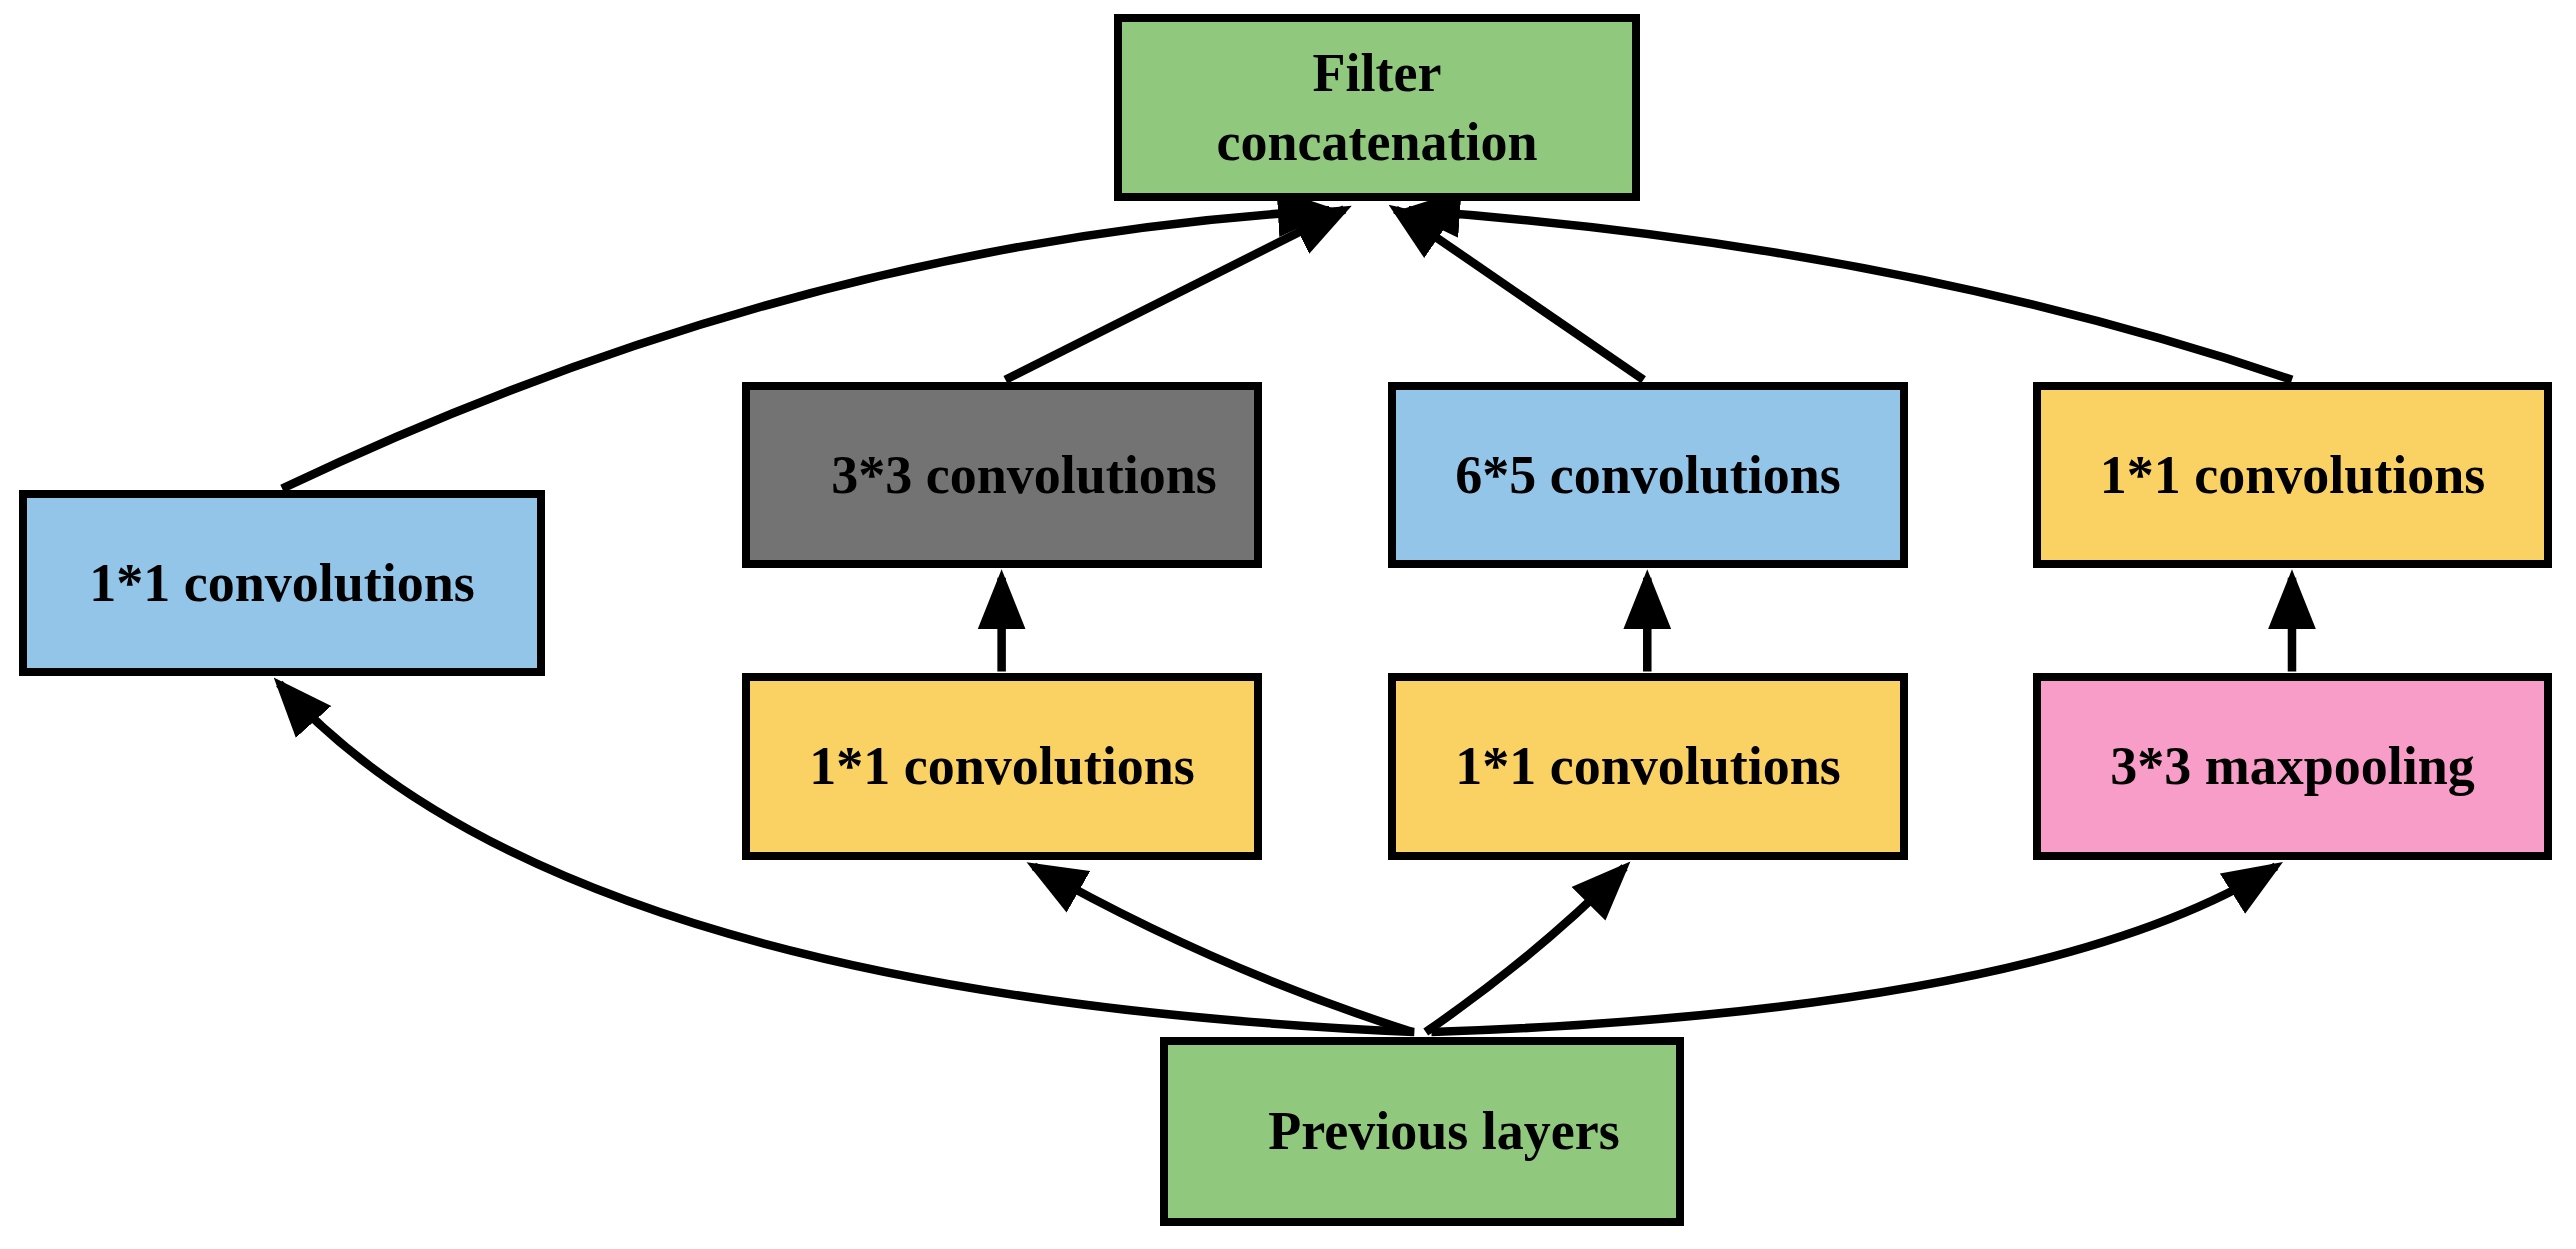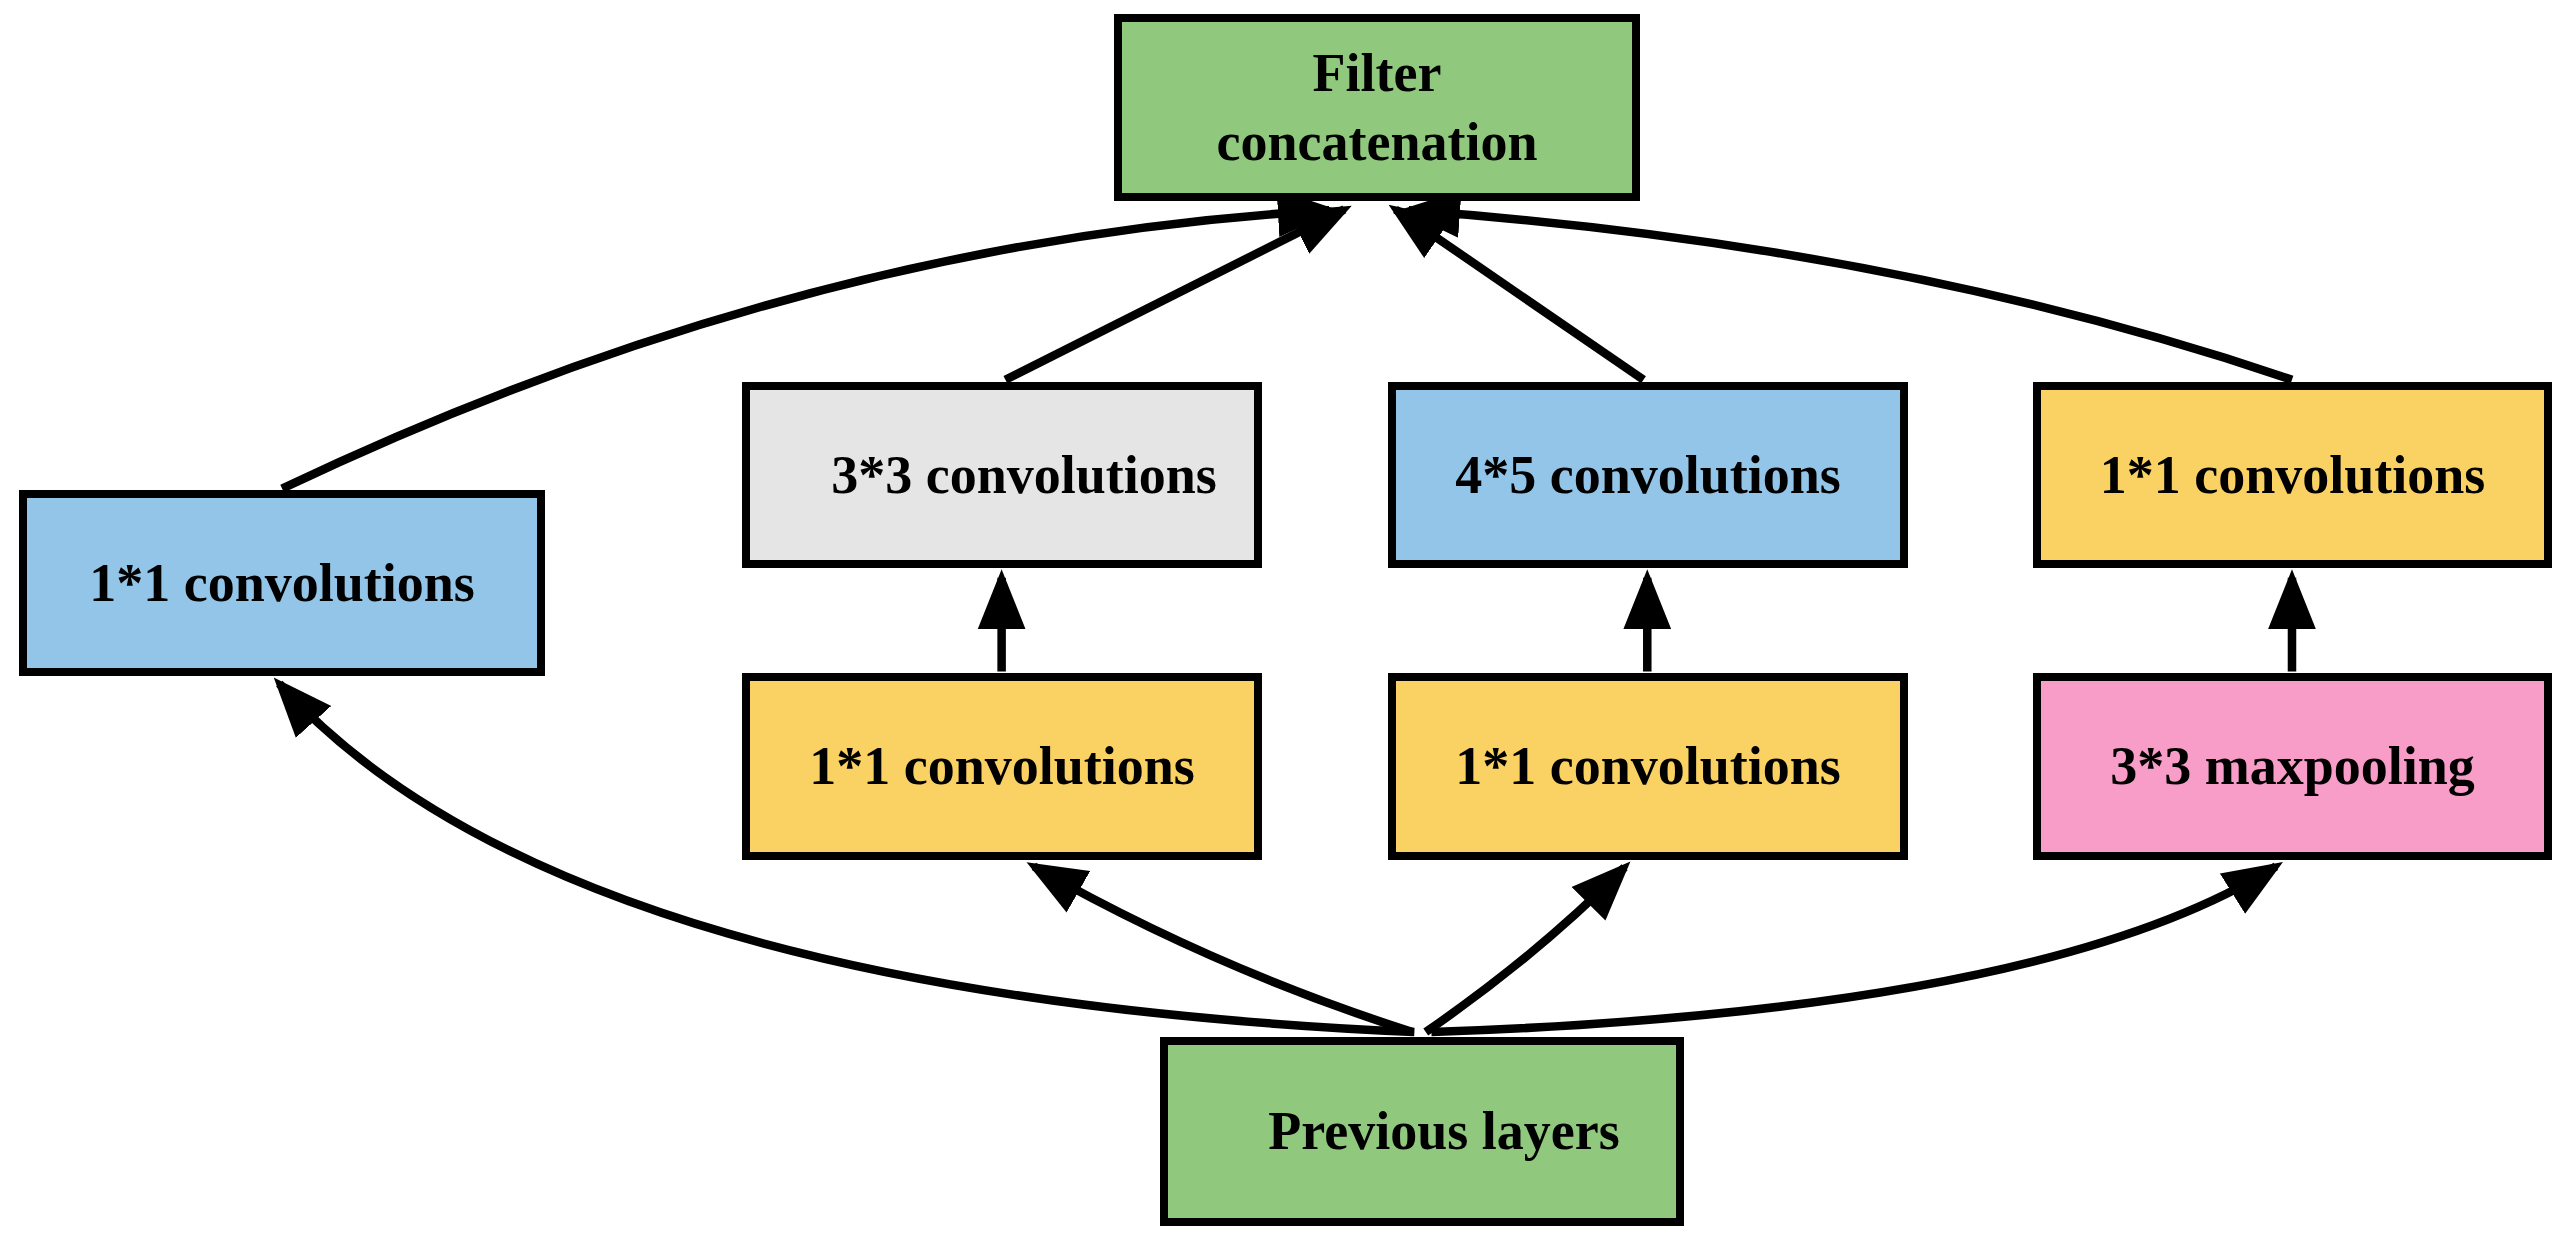--- a/index.html
+++ b/index.html
@@ -74,7 +74,7 @@
 concatenation</span>
   </div>
 
-  <div class="node" id="node-conv3x3" style="background-color: #e5e5e5; padding-left: 44px;">
+  <div class="node" id="node-conv3x3" style="background-color: #737373; padding-left: 44px;">
     <span class="node-label">3*3 convolutions</span>
   </div>
 

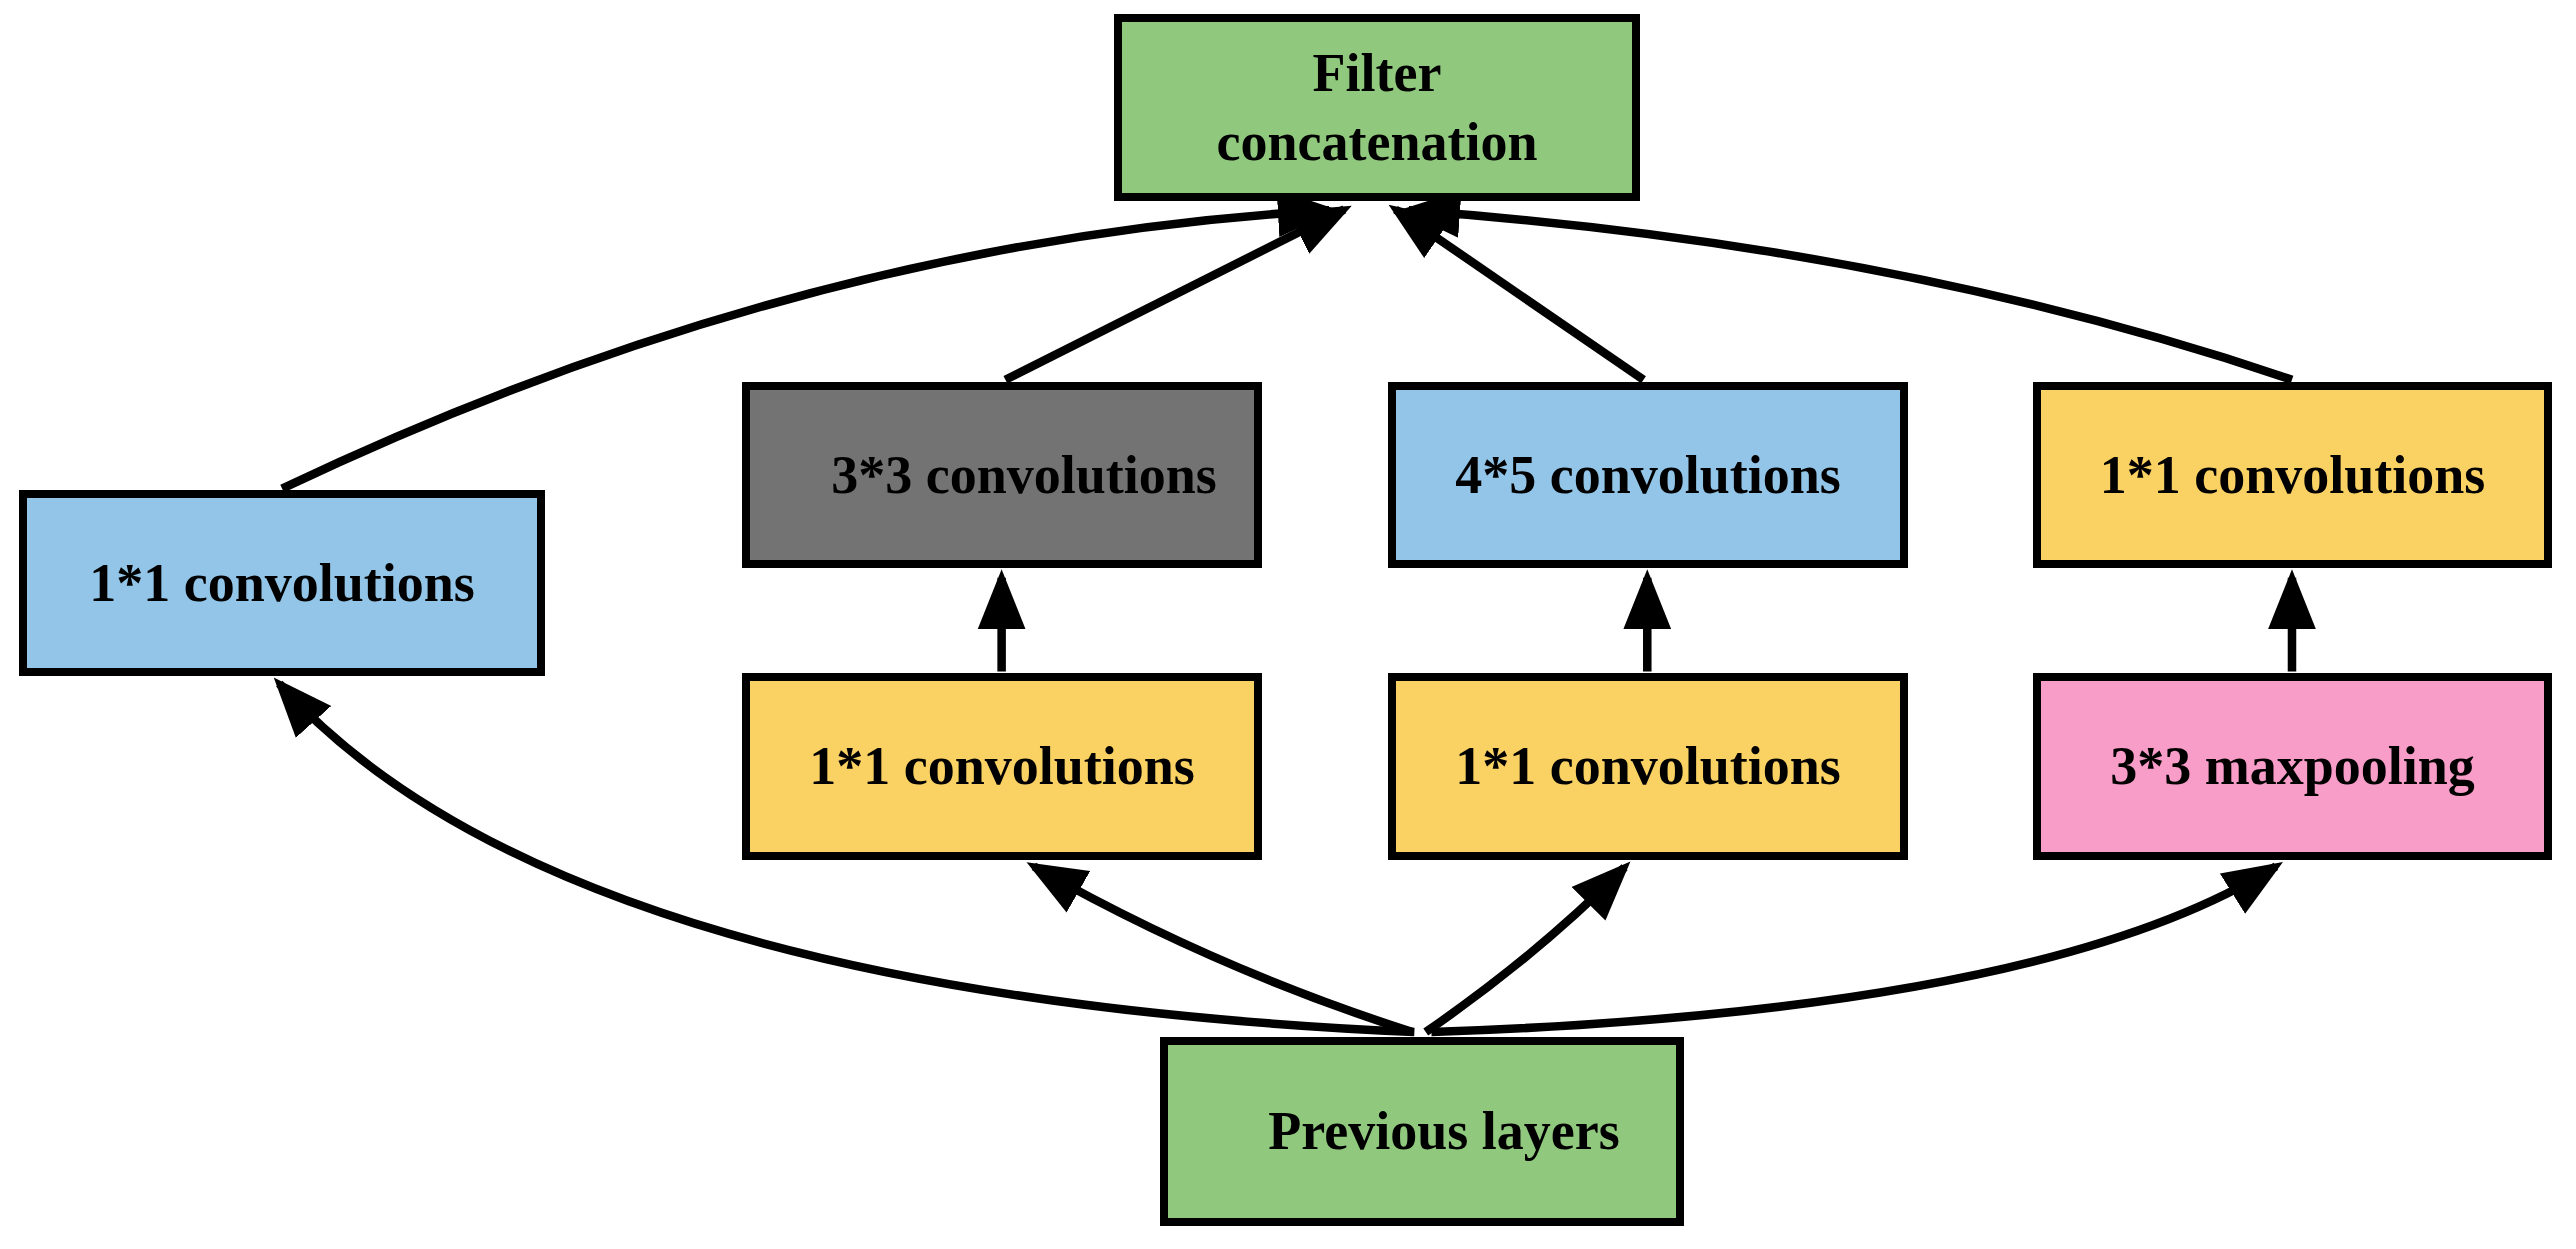--- a/index.html
+++ b/index.html
@@ -79,7 +79,7 @@
   </div>
 
   <div class="node" id="node-conv5x5" style="background-color: rgb(146, 197, 232);">
-    <span class="node-label">4*5 convolutions</span>
+    <span class="node-label">6*5 convolutions</span>
   </div>
 
   <div class="node" id="node-conv1x1-right" style="background-color: rgb(250, 210, 100);">

